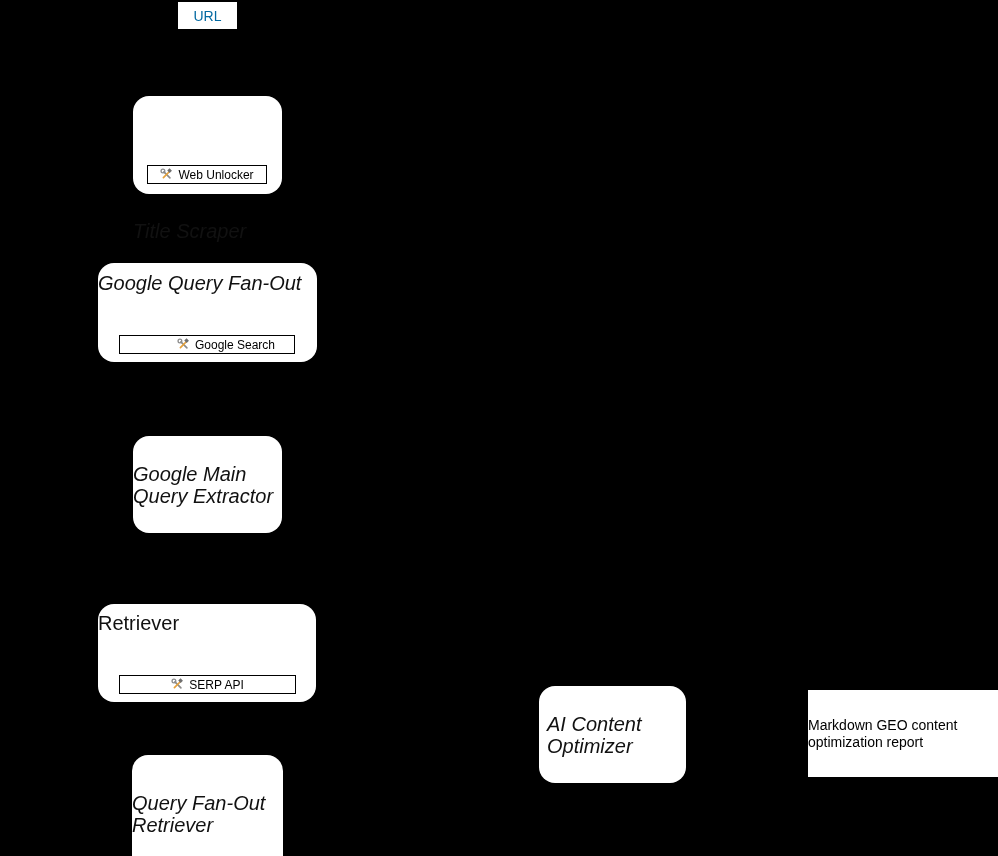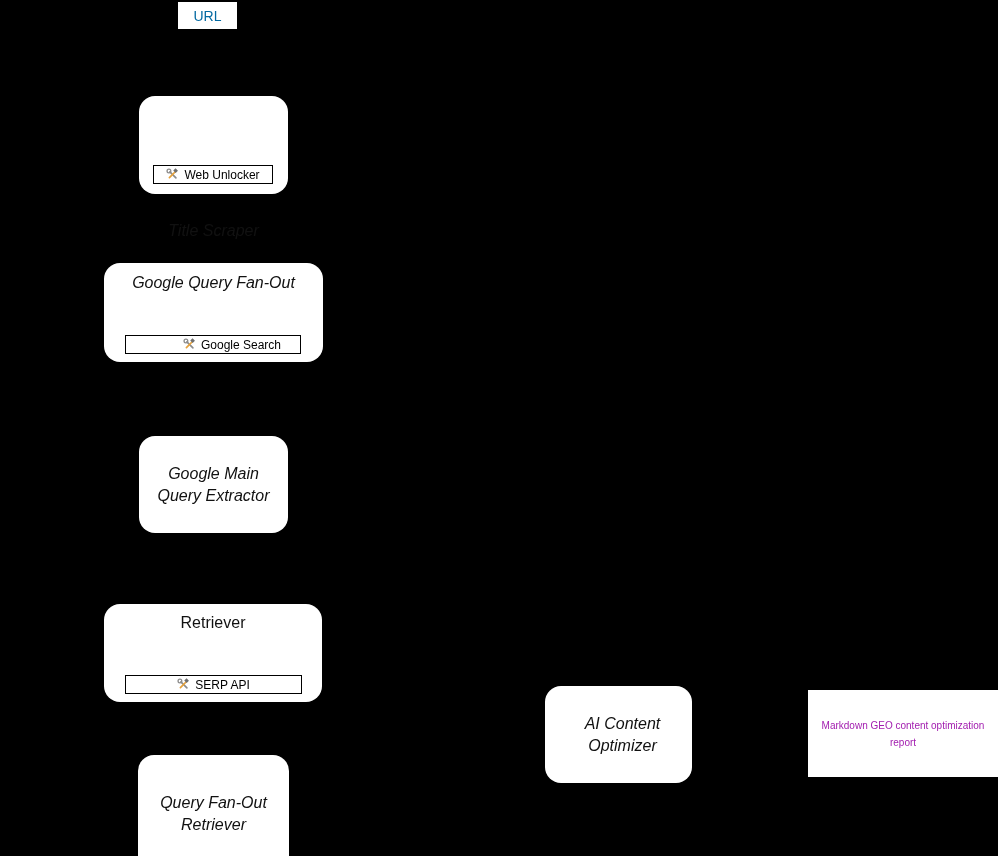--- a/index.html
+++ b/index.html
@@ -16,7 +16,7 @@
     background: #ffffff;
     box-sizing: border-box;
   }
-  .rounded { border-radius: 16px; margin-left: 6px; }
+  .rounded { border-radius: 16px; }
   .flex-center {
     display: flex;
     flex-direction: column;

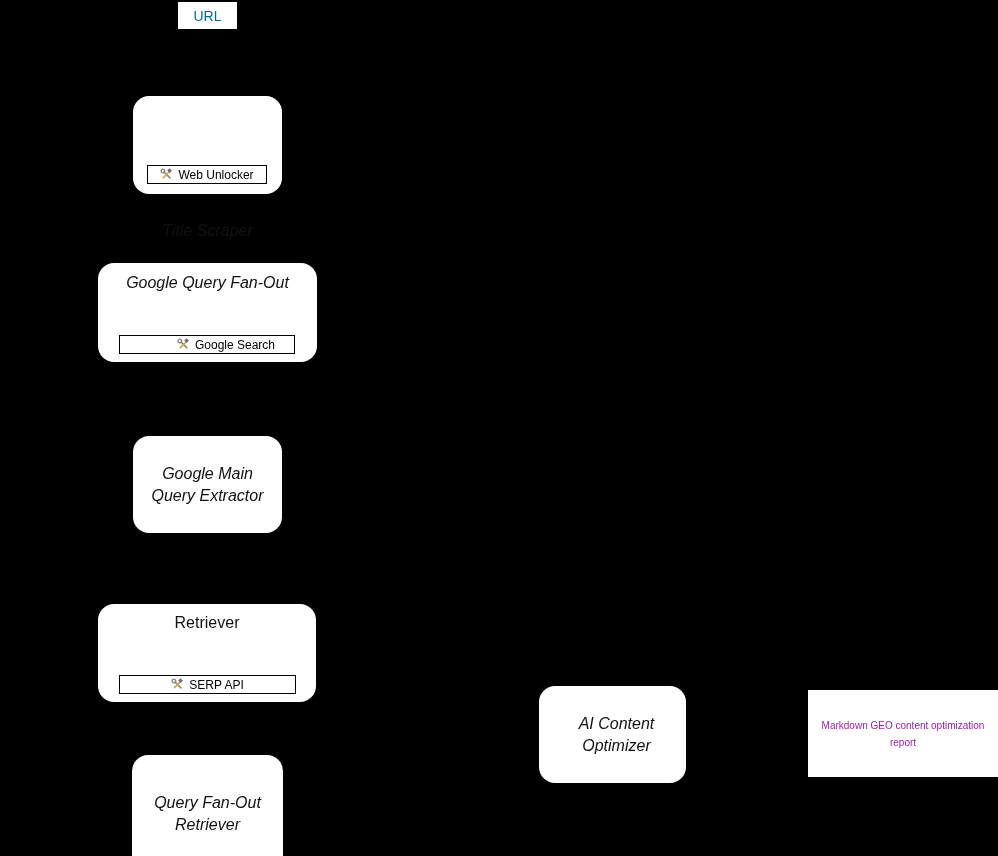--- a/index.html
+++ b/index.html
@@ -24,10 +24,10 @@
     justify-content: center;
   }
   .title {
-    font-size: 16px;
+    font-size: 20px;
     line-height: 22px;
     color: #111111;
-    text-align: center;
+    text-align: left;
     width: 100%;
   }
   .title .line { display: block; }

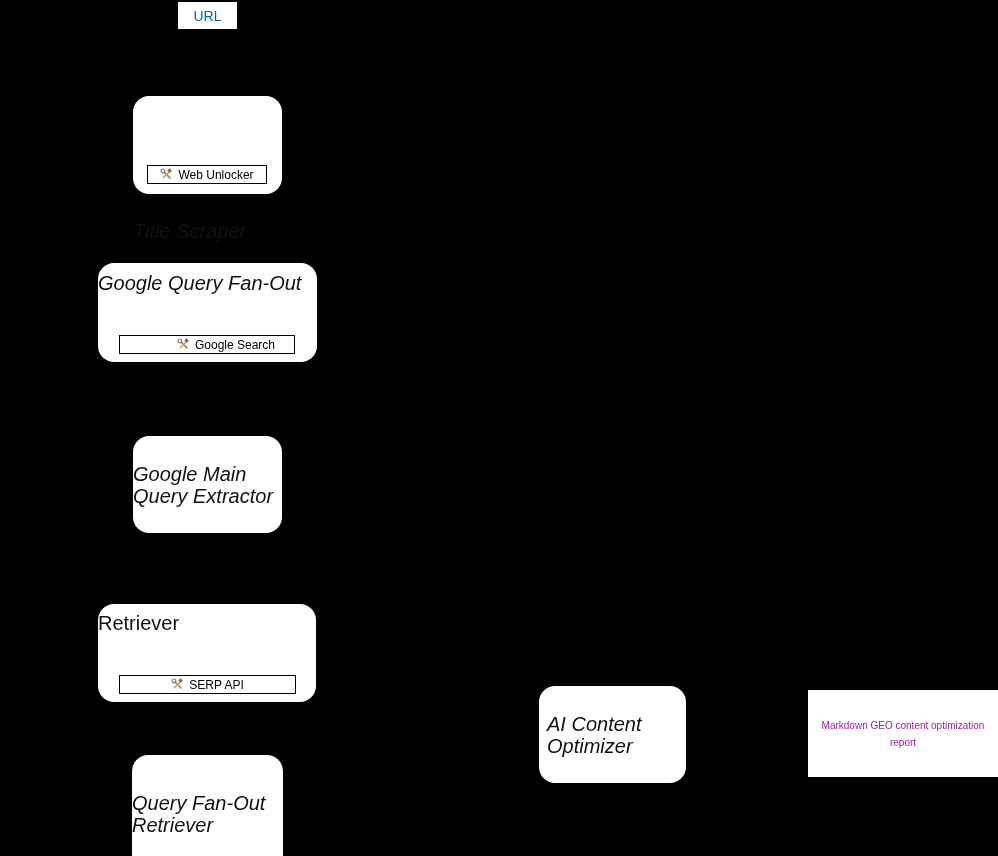--- a/index.html
+++ b/index.html
@@ -49,10 +49,9 @@
   }
   .tool-icon { display: block; flex: 0 0 auto; }
   .io-text {
-    font-size: 10px;
+    font-size: 14px;
     line-height: 17px;
-    color: #a21caf;
-    text-align: center;
+    color: #000000;
   }
   .url-text {
     font-size: 14px;

